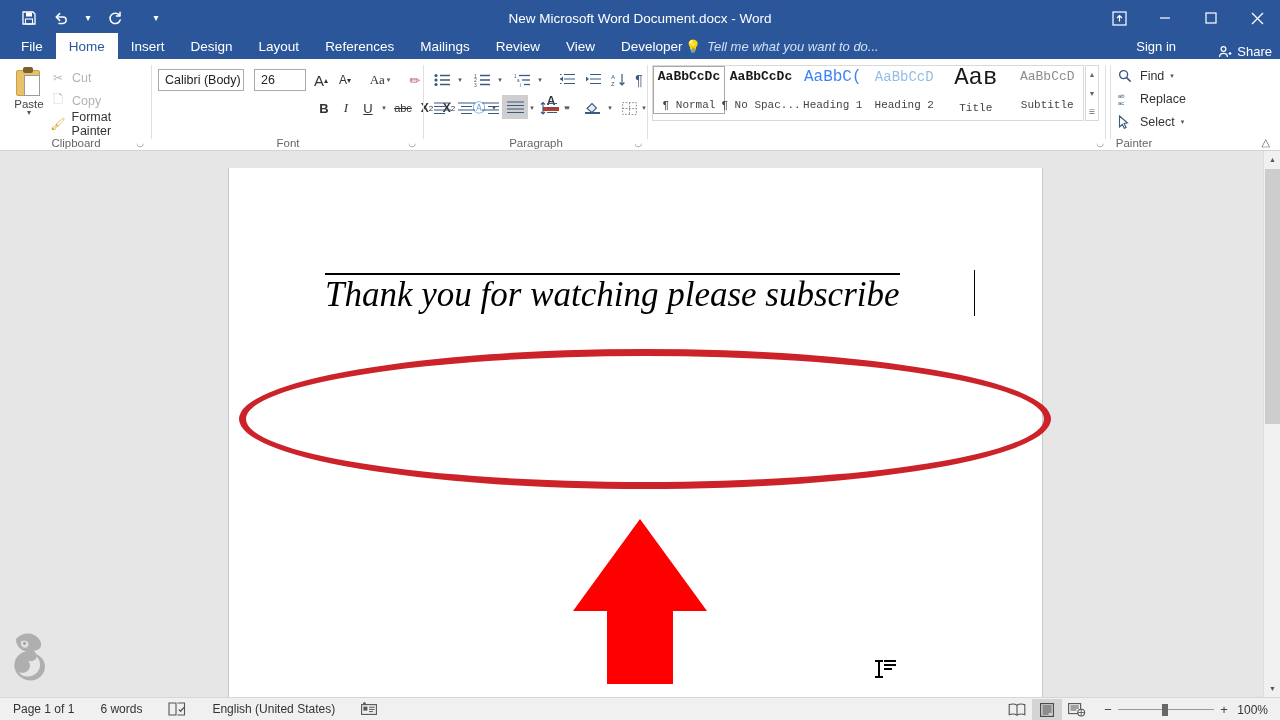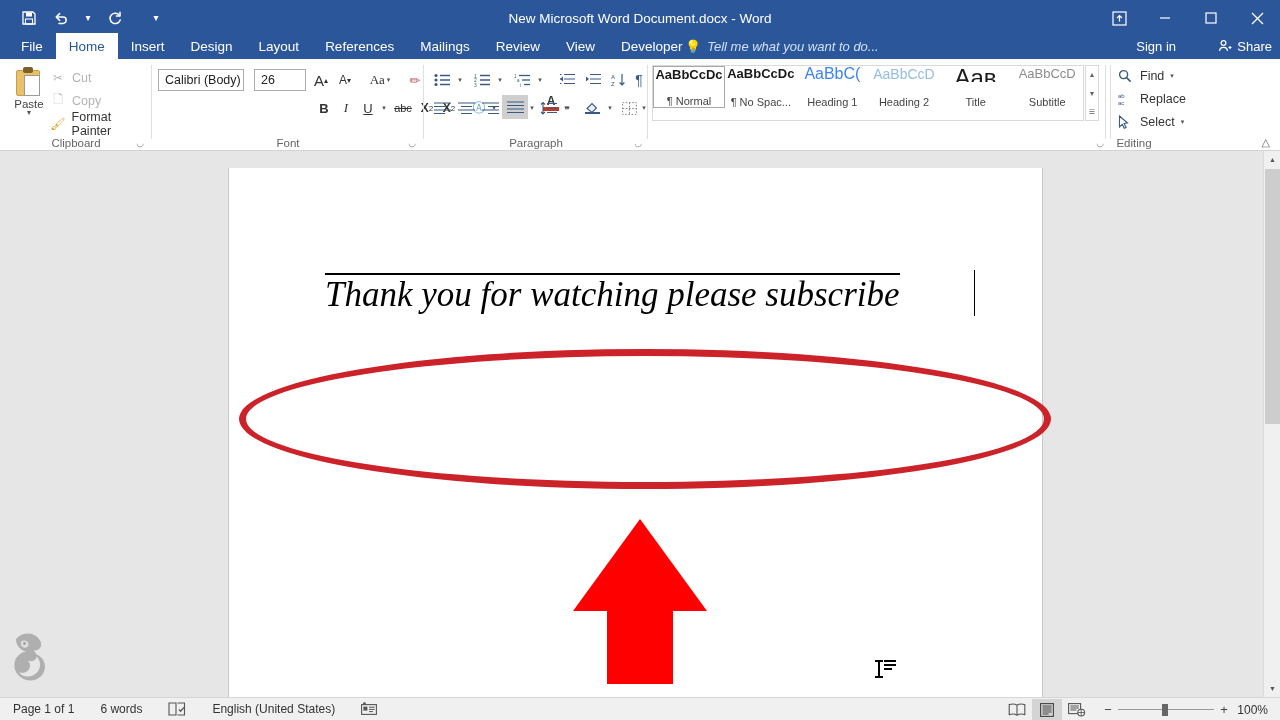--- a/index.html
+++ b/index.html
@@ -57,7 +57,7 @@
     font-size: 13px; color: #fff;
   }
   .share {
-    position: absolute; right: 8px; top: 0; height: 26px; display: flex; align-items: center; gap: 5px;
+    position: absolute; right: 8px; top: 0; height: 26px; display: flex; align-items: flex-end; gap: 5px;
     font-size: 13px; color: #fff;
   }
 

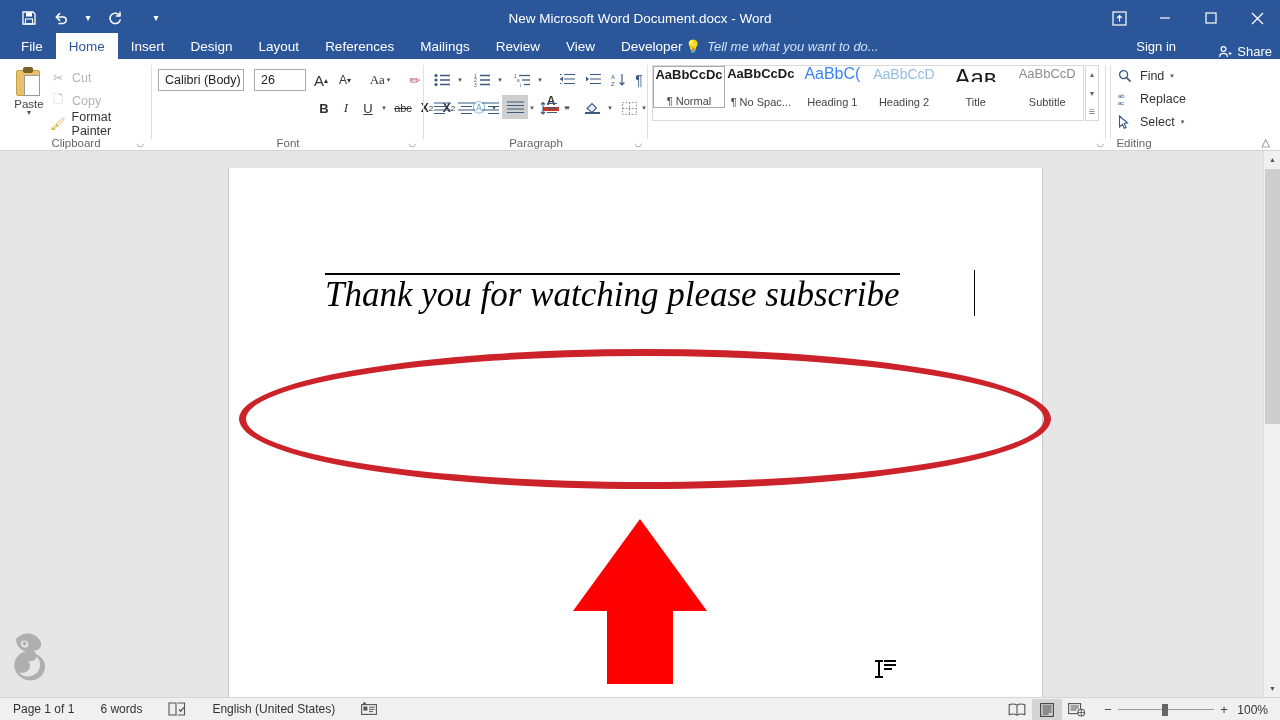--- a/index.html
+++ b/index.html
@@ -128,8 +128,8 @@
     border: 1px solid #d9d9d9; display: flex; background: #fff;
   }
   .style-item {
-    width: 72px; height: 42px; display: flex; flex-direction: column;
-    align-items: center; justify-content: center; gap: 14px;
+    width: 72px; height: 48px; display: flex; flex-direction: column;
+    align-items: center; justify-content: center; gap: 14px; font-family: Liberation Mono, monospace;
   }
   .style-item.active { border: 1px solid #a8a8a8; background: #fff; box-shadow: inset 0 0 0 1px #fff; }
   .style-preview { font-size: 13px; line-height: 16px; white-space: nowrap; overflow: hidden; width: 70px; text-align: center; }

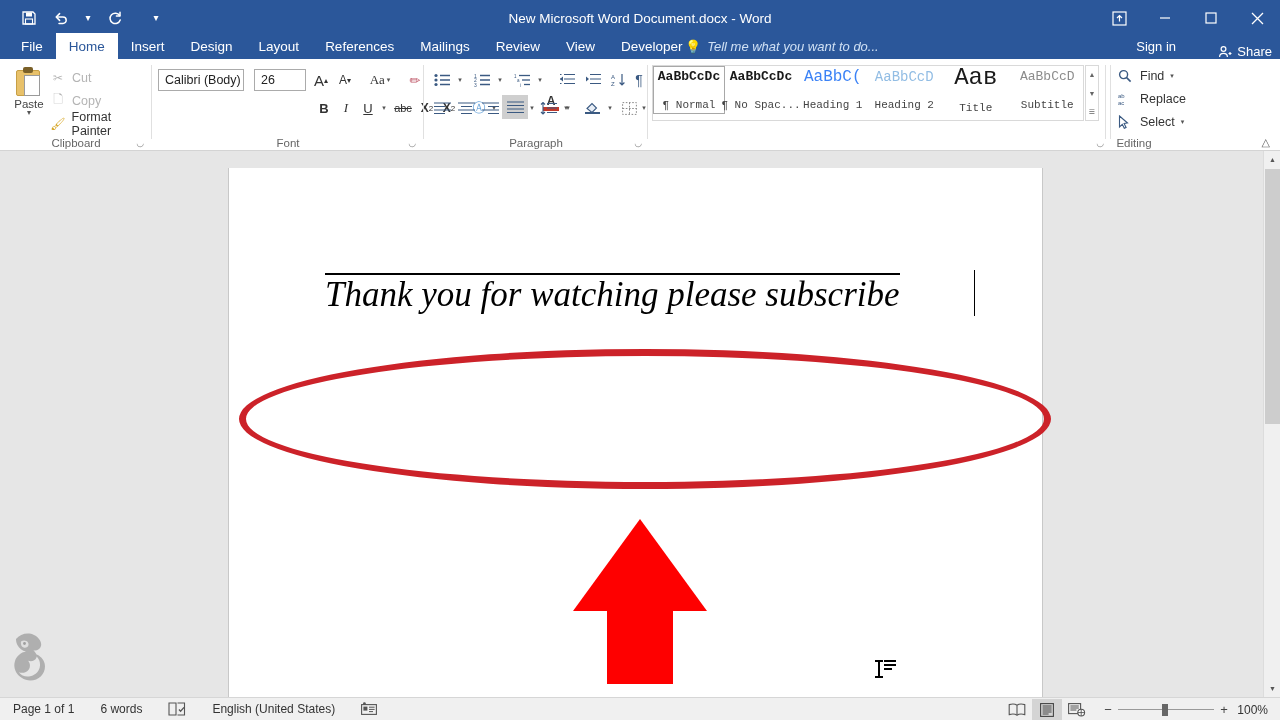--- a/index.html
+++ b/index.html
@@ -596,7 +596,7 @@
         <span>Select</span>
         <span class="mini-caret">▾</span>
       </div>
-      <div class="group-label" style="left:-46px; width:140px;">Editing</div>
+      <div class="group-label" style="left:-46px; width:140px;">Painter</div>
       <div class="ribbon-collapse">△</div>
       <div class="group-sep" style="left:0;"></div>
     </div>

